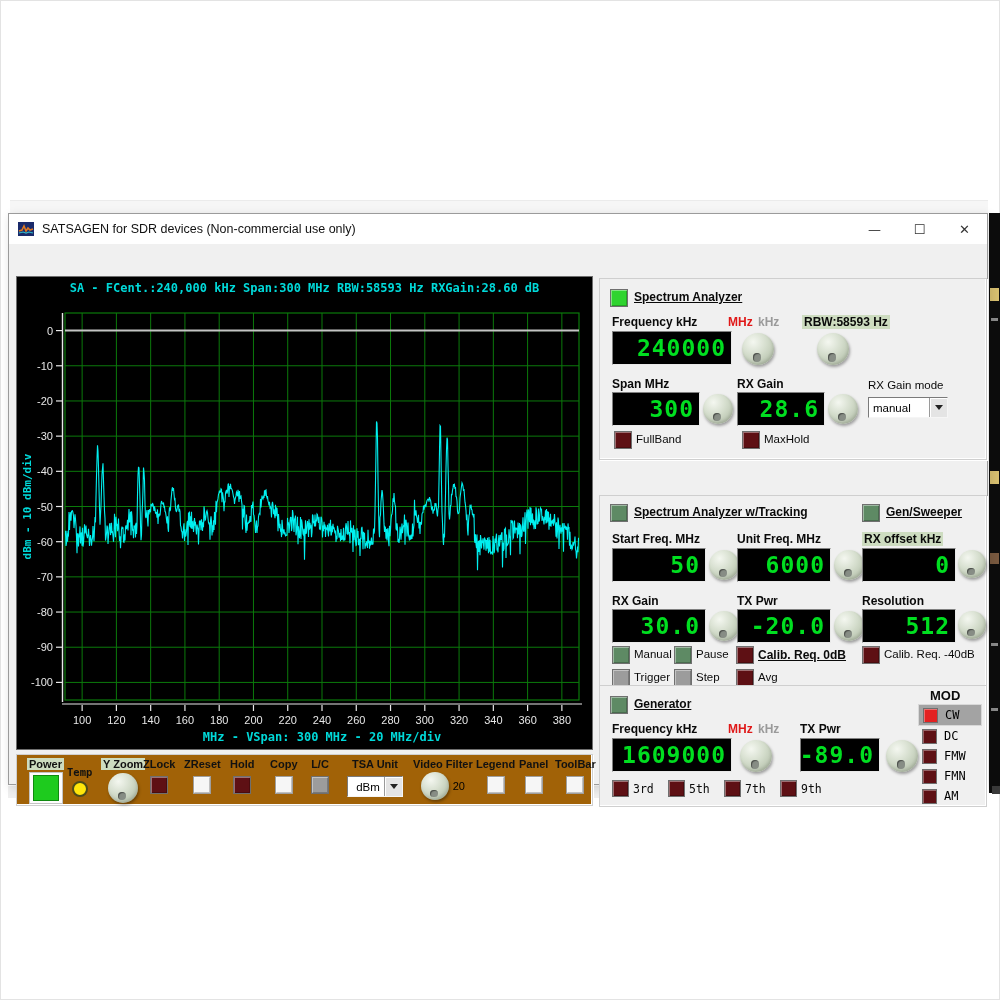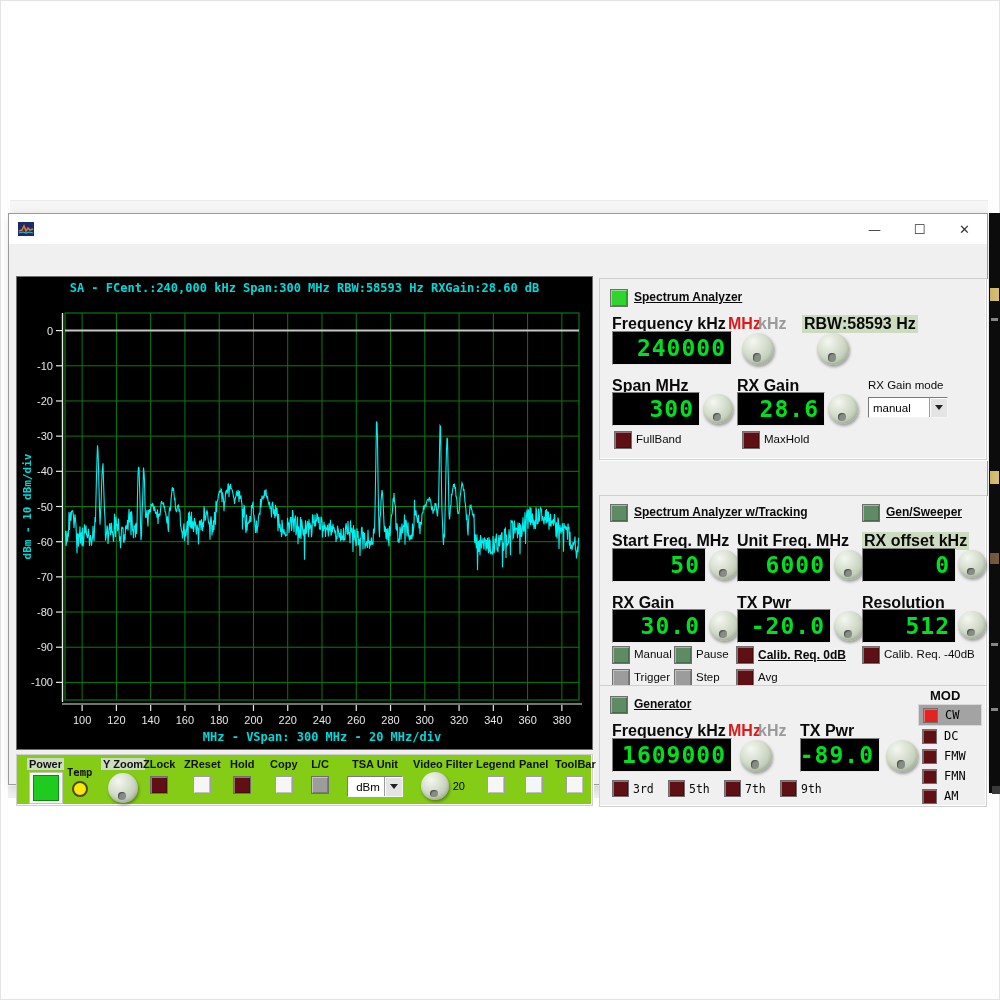--- a/index.html
+++ b/index.html
@@ -115,6 +115,7 @@
         <polyline points="1,10 4,9 6,5 8,10 10,7 12,9 15,8" fill="none" stroke="#e07820" stroke-width="1.6"></polyline>
         <polyline points="1,12 5,11 8,12 11,11 15,12" fill="none" stroke="#30b8c8" stroke-width="1.2"></polyline>
       </svg>
+      <span class="title-text">SATSAGEN for SDR devices (Non-commercial use only)</span>
       <div class="win-controls">
         <span class="win-btn">—</span>
         <span class="win-btn">☐</span>

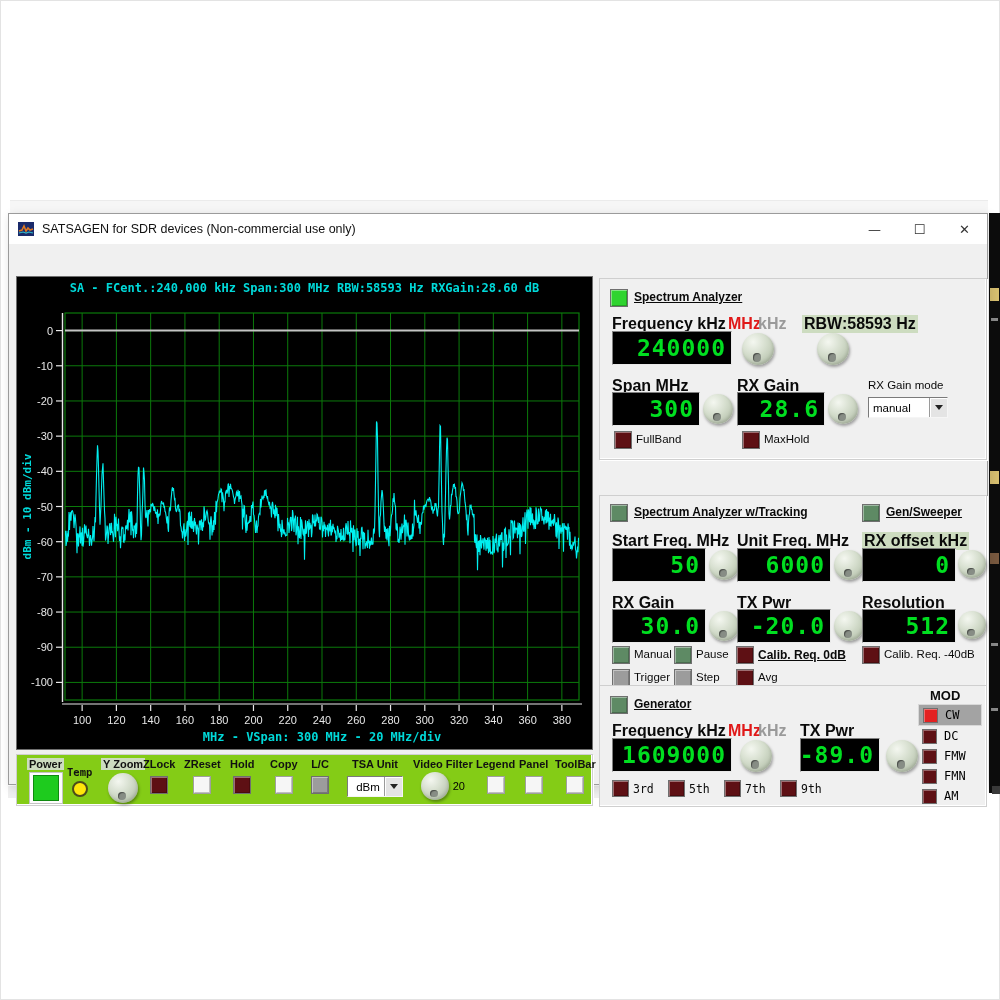--- a/index.html
+++ b/index.html
@@ -56,7 +56,7 @@
   
   .gp{position:absolute;left:590px;width:388px;background:#f0f0f0;border:1px solid #cfcfcf;
       box-shadow:inset -1px -1px 0 #ffffff,1px 1px 0 #ffffff;box-sizing:border-box;}
-  .lbl{position:absolute;font-size:16px;font-weight:bold;color:#0a0a0a;white-space:nowrap;}
+  .lbl{position:absolute;font-size:12px;font-weight:bold;color:#0a0a0a;white-space:nowrap;}
   .lbl-r{position:absolute;font-size:11.5px;color:#0a0a0a;white-space:nowrap;}
   .lbl-red{color:#e01818;}
   .lbl-gray{color:#9a9a9a;}

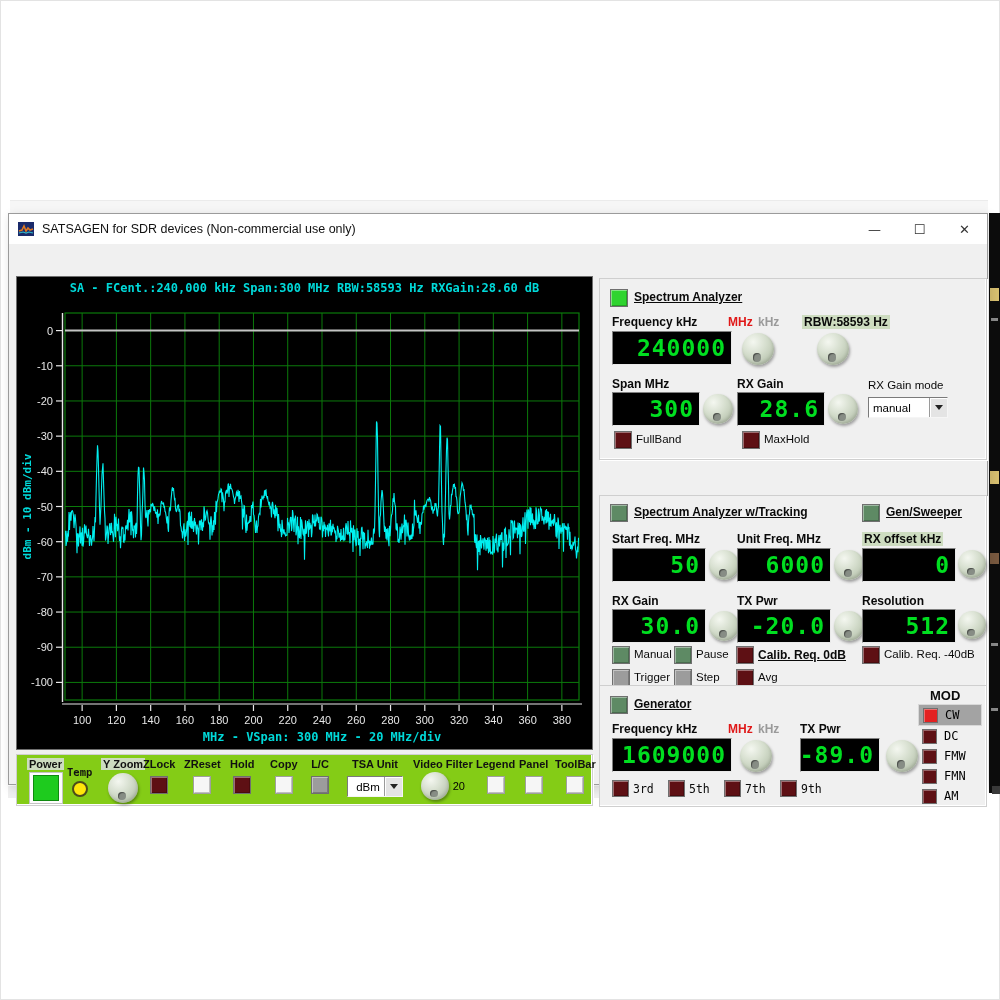--- a/index.html
+++ b/index.html
@@ -30,7 +30,7 @@
   .spec-svg{position:absolute;left:0;top:26px;}
 
   
-  .toolbar{position:absolute;left:7px;top:510px;width:577px;height:52px;background:#84cc16;
+  .toolbar{position:absolute;left:7px;top:510px;width:577px;height:52px;background:#a16207;
            border:1px solid #cfcfcf;box-shadow:inset -1px -1px 0 #ffffff,1px 1px 0 #ffffff;box-sizing:border-box;}
   .tb-item{position:absolute;text-align:center;}
   .tb-label{font-size:11px;font-weight:bold;color:#111;white-space:nowrap;}

